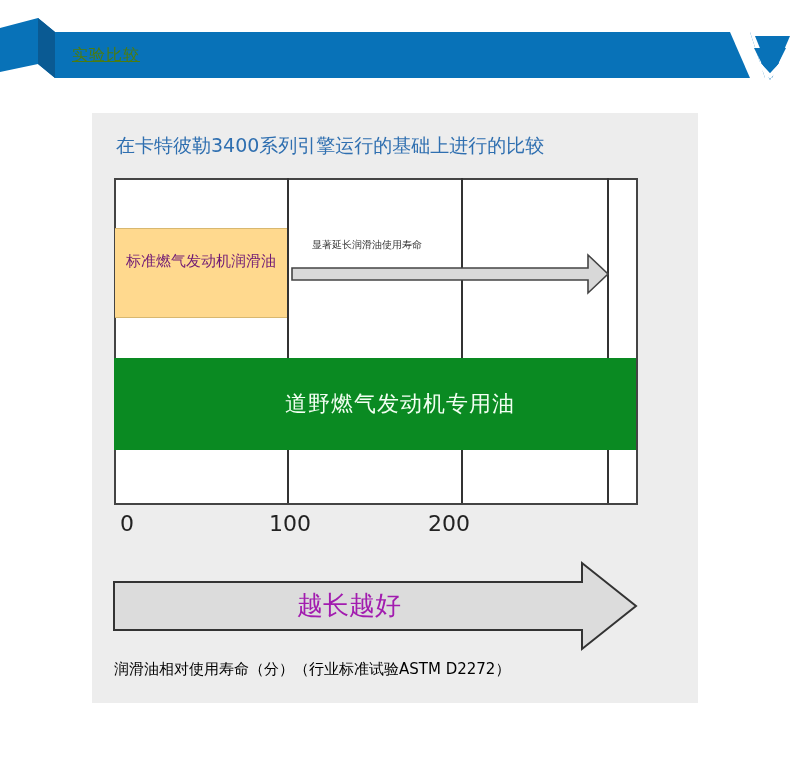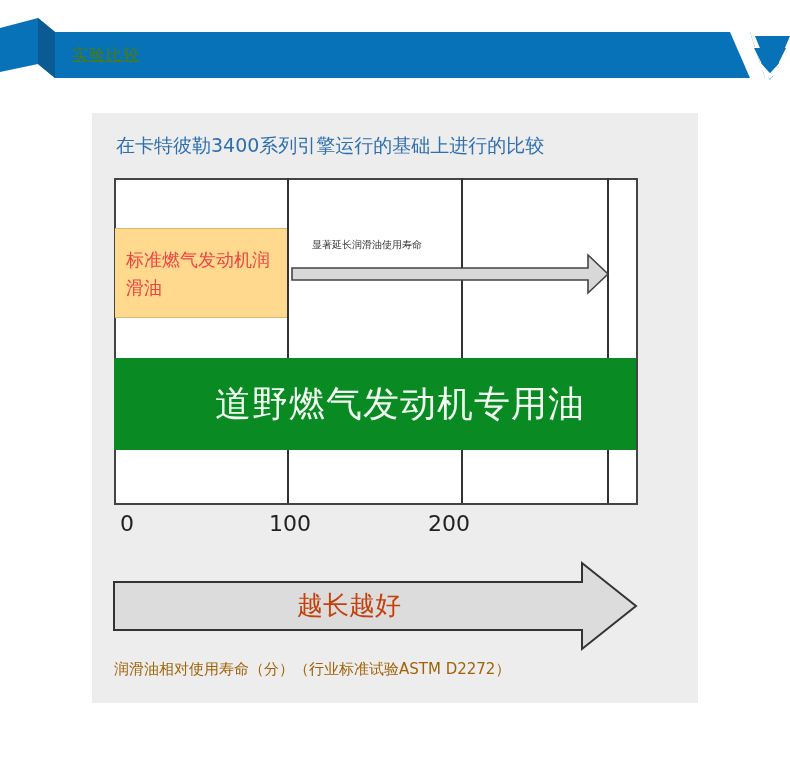--- a/index.html
+++ b/index.html
@@ -12,7 +12,7 @@
   #frame{left:114px;top:178px;width:520px;height:323px;background:#ffffff;border:2px solid #444;}
   .vline{position:absolute;top:178px;width:2px;height:325px;background:#333;}
   #std-box{left:115px;top:228px;width:172px;height:88px;background:#FFD98E;border-top:1px solid #d8b870;border-bottom:1px solid #d8b870;}
-  #std-label{left:126px;top:247px;font-size:18px;color:#ef4444;line-height:28px;width:160px;font-family:Liberation Mono, monospace;}
+  #std-label{left:126px;top:247px;font-size:15px;color:#701a75;line-height:28px;width:160px;}
   #extend-label{left:312px;top:235px;font-size:10px;color:#333;line-height:20px;}
   #green-bar{left:114px;top:358px;width:522px;height:92px;background:#0A8A22;}
   #green-label{left:114px;top:358px;width:572px;height:92px;font-size:36px;color:#F2FFF2;text-align:center;line-height:92px;letter-spacing:1px;}

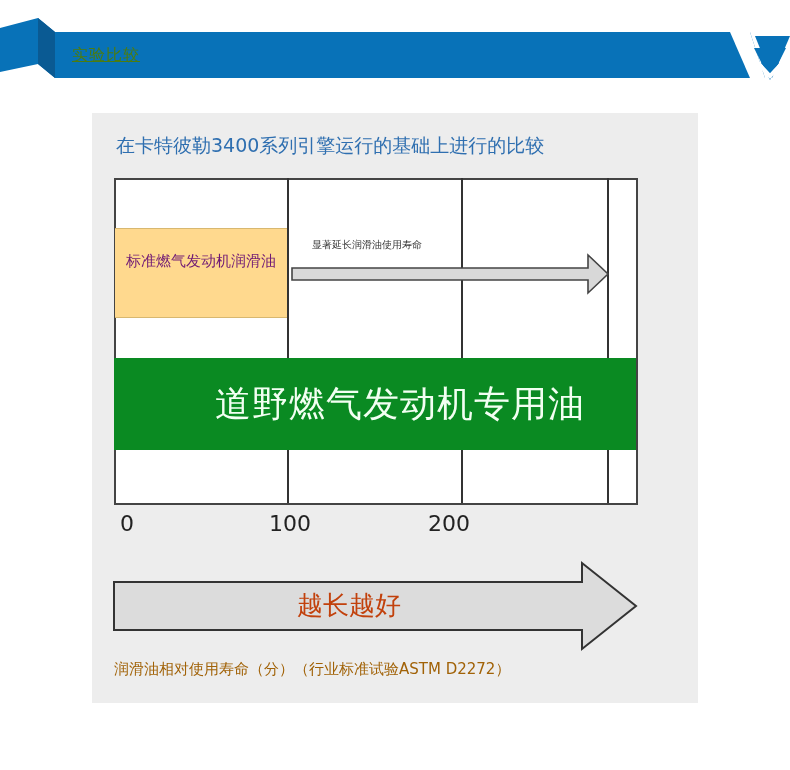--- a/index.html
+++ b/index.html
@@ -15,7 +15,7 @@
   #std-label{left:126px;top:247px;font-size:15px;color:#701a75;line-height:28px;width:160px;}
   #extend-label{left:312px;top:235px;font-size:10px;color:#333;line-height:20px;}
   #green-bar{left:114px;top:358px;width:522px;height:92px;background:#0A8A22;}
-  #green-label{left:114px;top:358px;width:572px;height:92px;font-size:36px;color:#F2FFF2;text-align:center;line-height:92px;letter-spacing:1px;}
+  #green-label{left:114px;top:358px;width:572px;height:92px;font-size:22px;color:#F2FFF2;text-align:center;line-height:92px;letter-spacing:1px;}
   .tick{position:absolute;top:510px;font-size:22px;color:#222;line-height:28px;}
   #caption{left:114px;top:658px;font-size:15px;color:#a16207;line-height:22px;}
   #big-arrow-label{left:114px;top:584px;width:470px;text-align:center;font-size:26px;color:#c2410c;line-height:42px;}

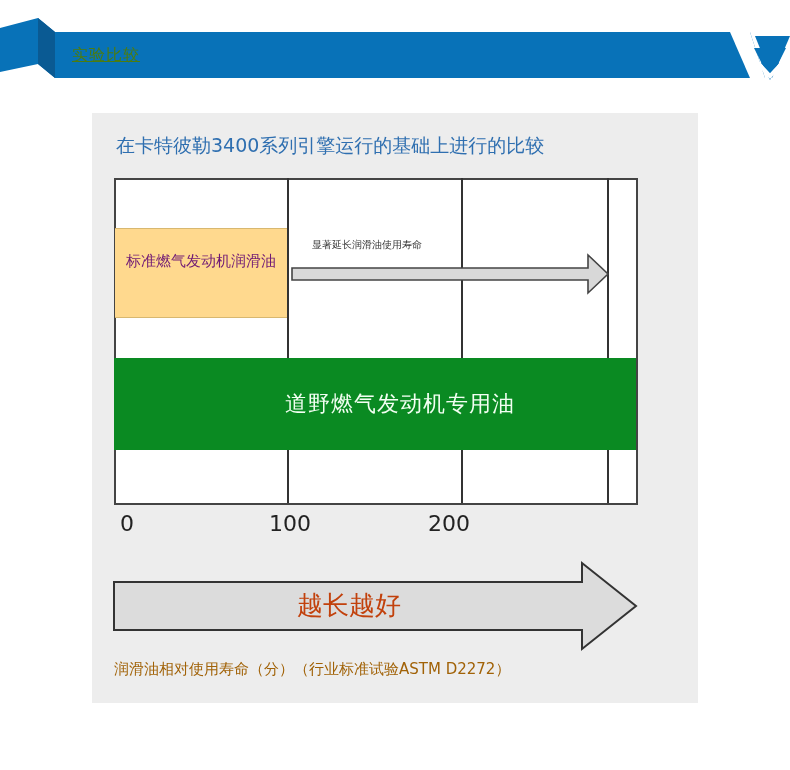--- a/index.html
+++ b/index.html
@@ -18,7 +18,7 @@
   #green-label{left:114px;top:358px;width:572px;height:92px;font-size:22px;color:#F2FFF2;text-align:center;line-height:92px;letter-spacing:1px;}
   .tick{position:absolute;top:510px;font-size:22px;color:#222;line-height:28px;}
   #caption{left:114px;top:658px;font-size:15px;color:#a16207;line-height:22px;}
-  #big-arrow-label{left:114px;top:584px;width:470px;text-align:center;font-size:26px;color:#c2410c;line-height:42px;}
+  #big-arrow-label{left:114px;top:584px;width:470px;text-align:center;font-size:26px;color:#a21caf;line-height:42px;}
 </style>
 </head>
 <body>

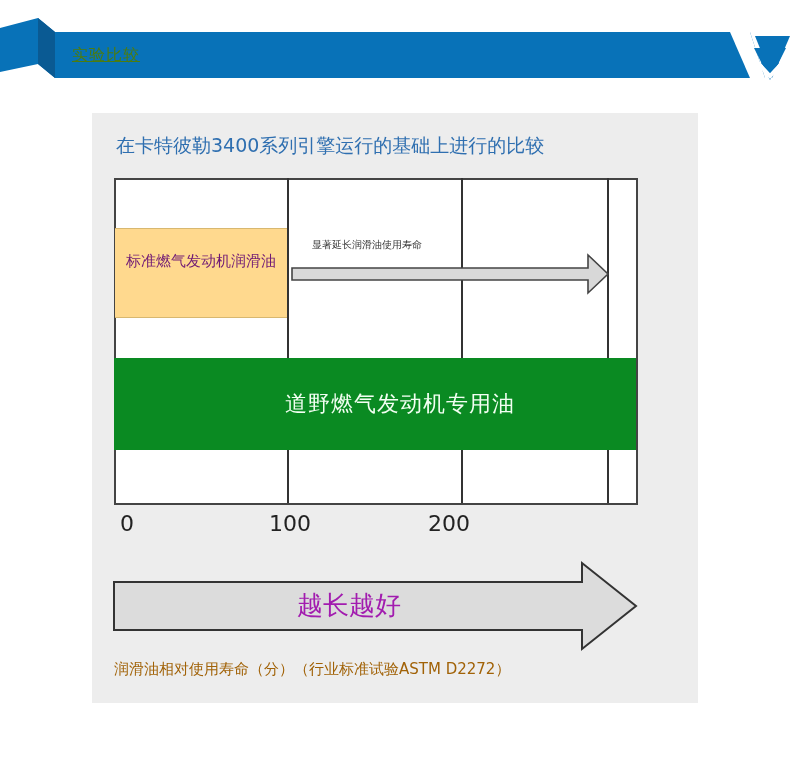--- a/index.html
+++ b/index.html
@@ -17,7 +17,7 @@
   #green-bar{left:114px;top:358px;width:522px;height:92px;background:#0A8A22;}
   #green-label{left:114px;top:358px;width:572px;height:92px;font-size:22px;color:#F2FFF2;text-align:center;line-height:92px;letter-spacing:1px;}
   .tick{position:absolute;top:510px;font-size:22px;color:#222;line-height:28px;}
-  #caption{left:114px;top:658px;font-size:15px;color:#a16207;line-height:22px;}
+  #caption{left:114px;top:658px;font-size:15px;color:#000000;line-height:22px;}
   #big-arrow-label{left:114px;top:584px;width:470px;text-align:center;font-size:26px;color:#a21caf;line-height:42px;}
 </style>
 </head>

